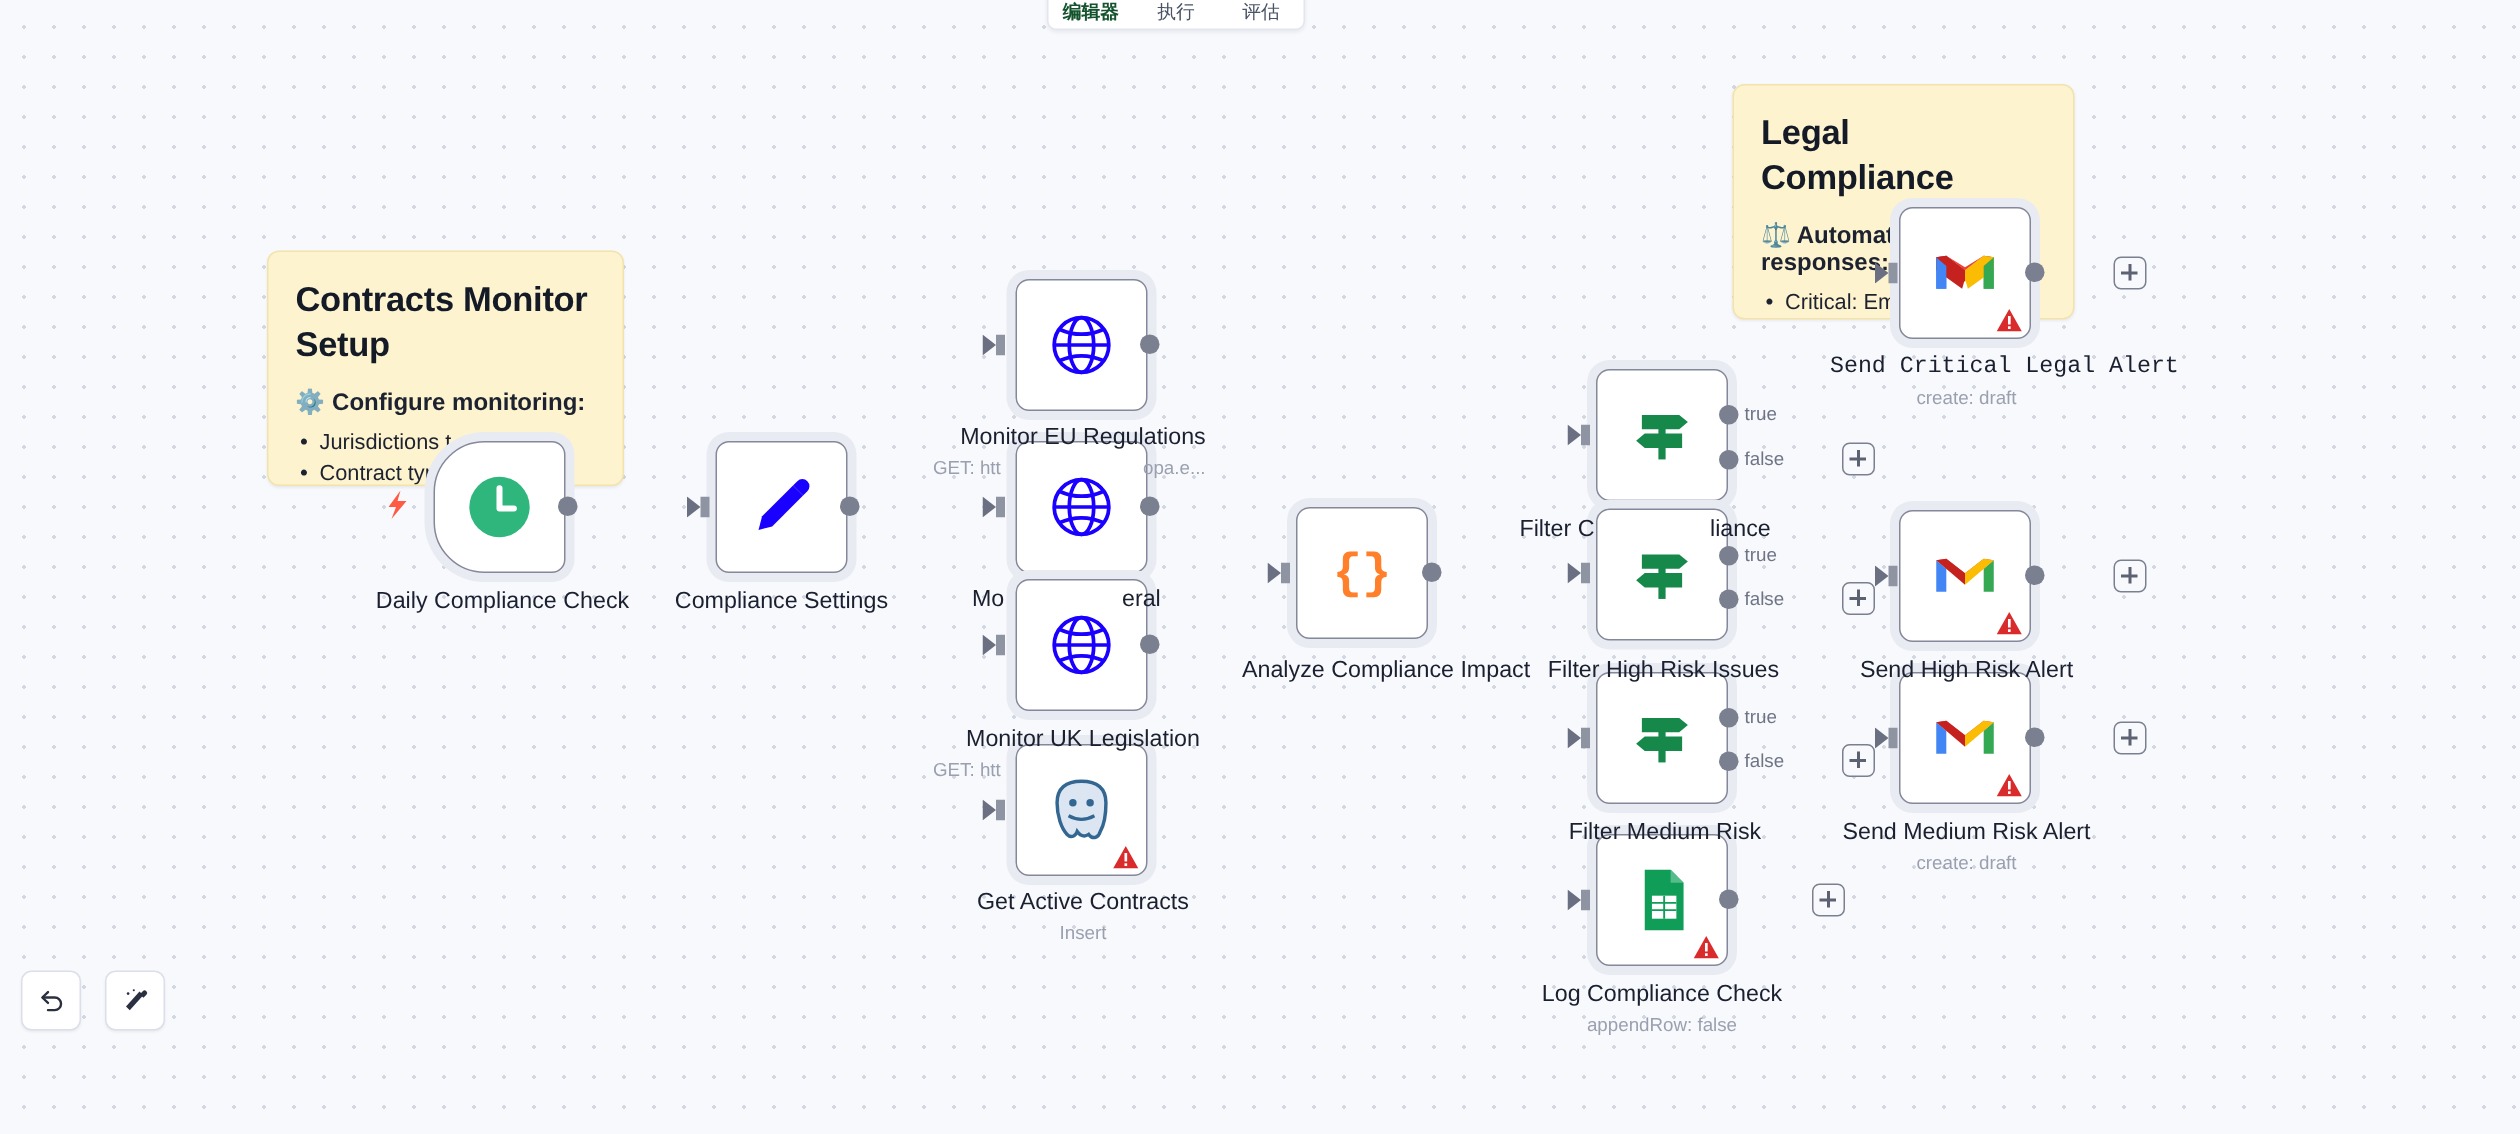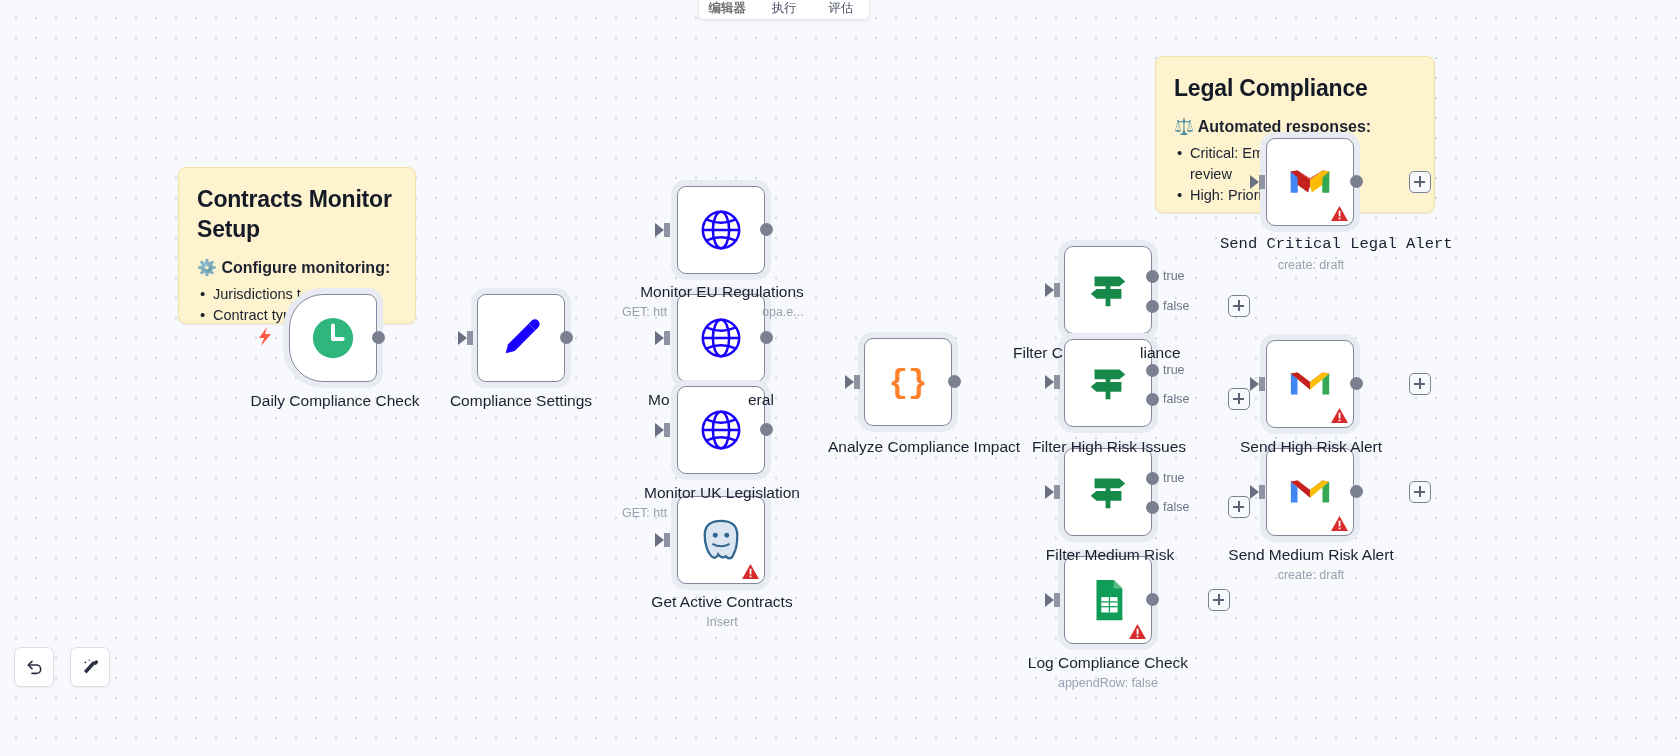--- a/index.html
+++ b/index.html
@@ -32,7 +32,7 @@
     flex: 1; text-align: center; font-size: 12.5px; color: #4b5366;
     padding-bottom: 3px; line-height: 16px; white-space: nowrap;
   }
-  .topbar .tab.active { color: #737373; font-weight: bold; margin-top: 40px; }
+  .topbar .tab.active { color: #14532d; font-weight: bold; margin-top: 40px; }
 
   
   .sticky {

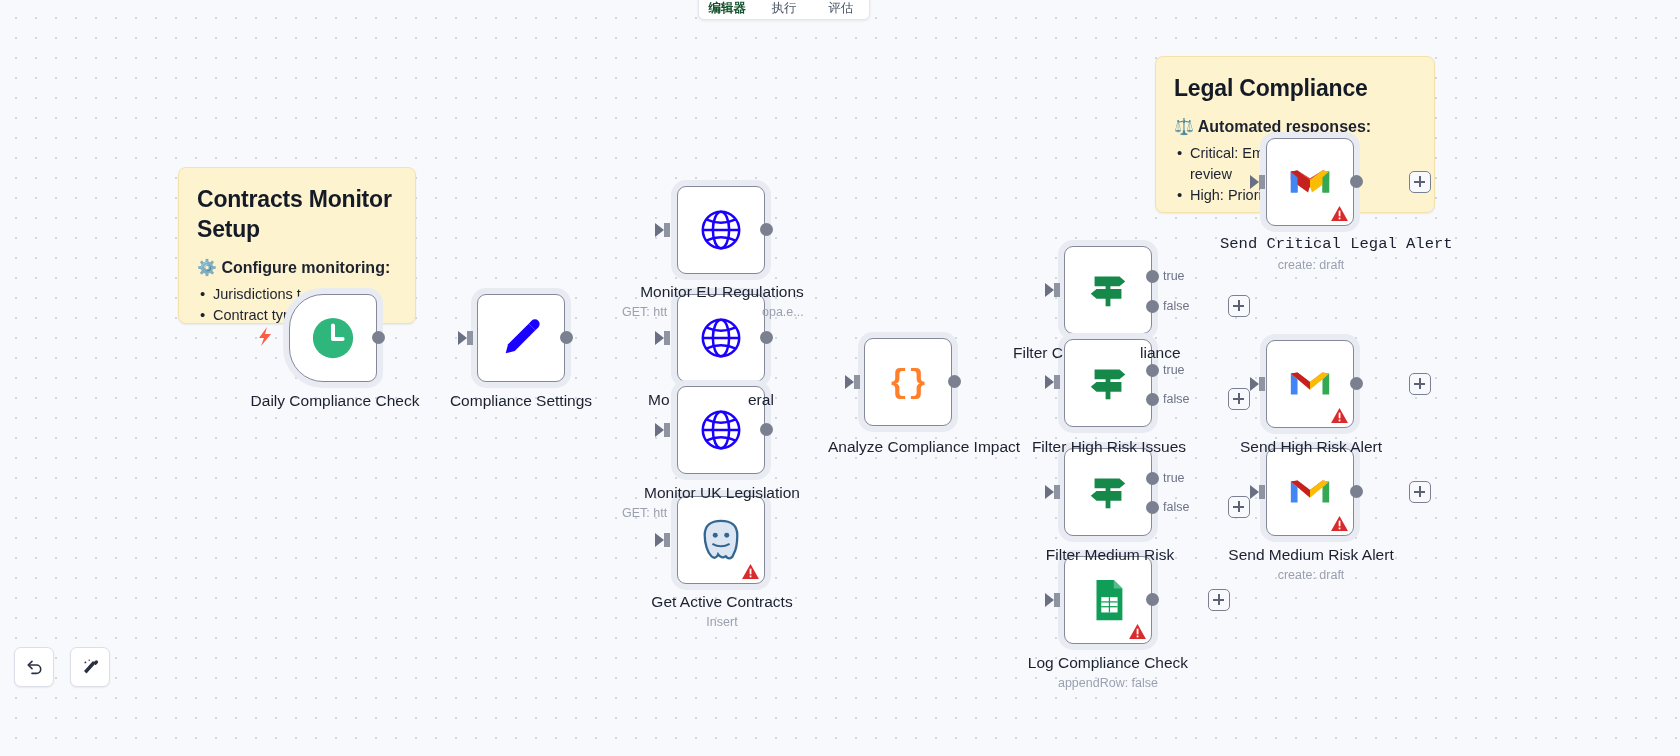--- a/index.html
+++ b/index.html
@@ -62,7 +62,7 @@
     content: "•"; position: absolute; left: 3px; top: -1px; font-size: 15px;
   }
   #sticky-setup { left: 178px; top: 167px; width: 238px; height: 157px; }
-  #sticky-legal { left: 1155px; top: 56px; width: 280px; height: 157px; }
+  #sticky-legal { left: 1155px; top: 56px; width: 228px; height: 157px; }
 
   
   #wires { position: absolute; inset: 0; z-index: 2; pointer-events: none; }

